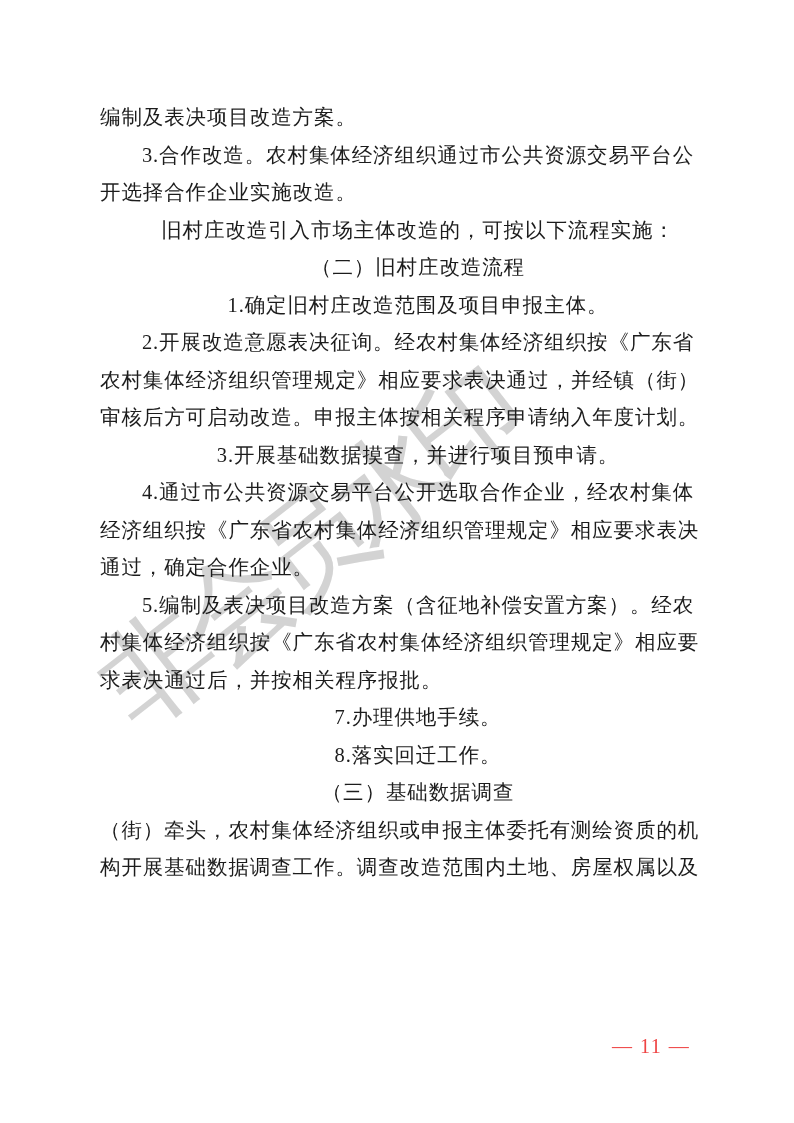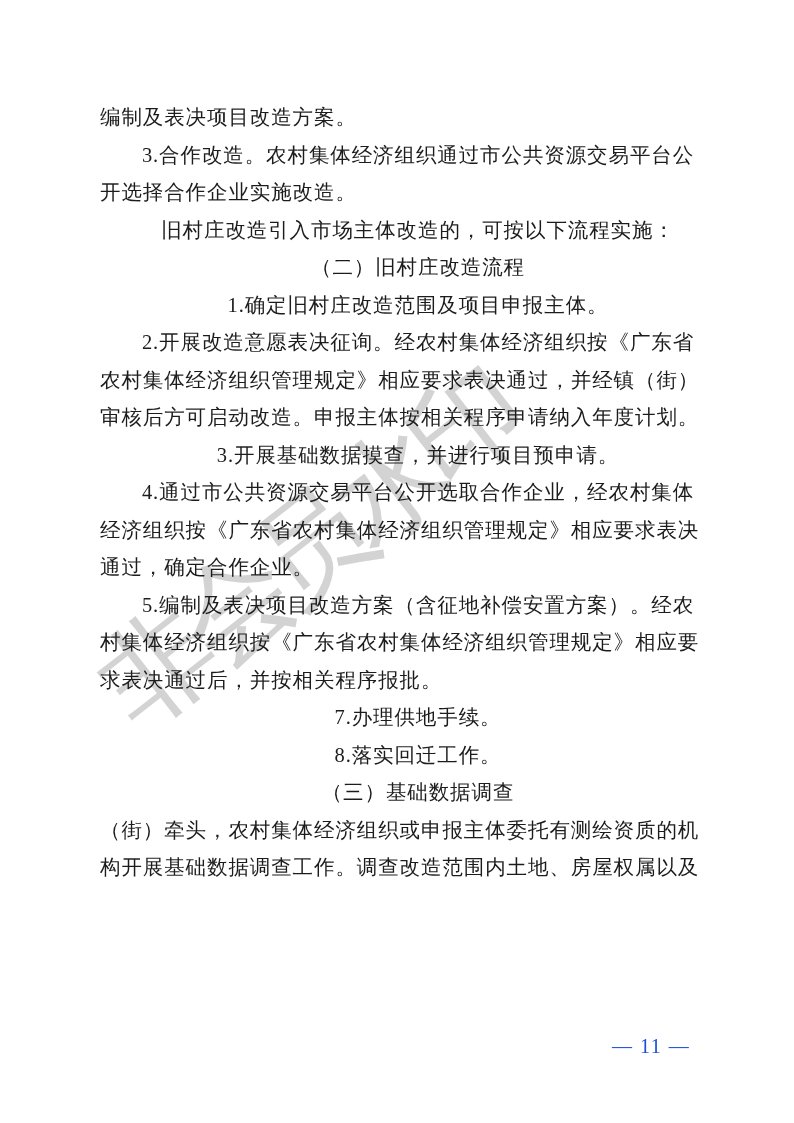--- a/index.html
+++ b/index.html
@@ -57,7 +57,7 @@
     z-index: 1;
     font-size: 20px;
     letter-spacing: 1.5px;
-    color: #1d4ed8;
+    color: #ef4444;
   }
 </style>
 </head>

